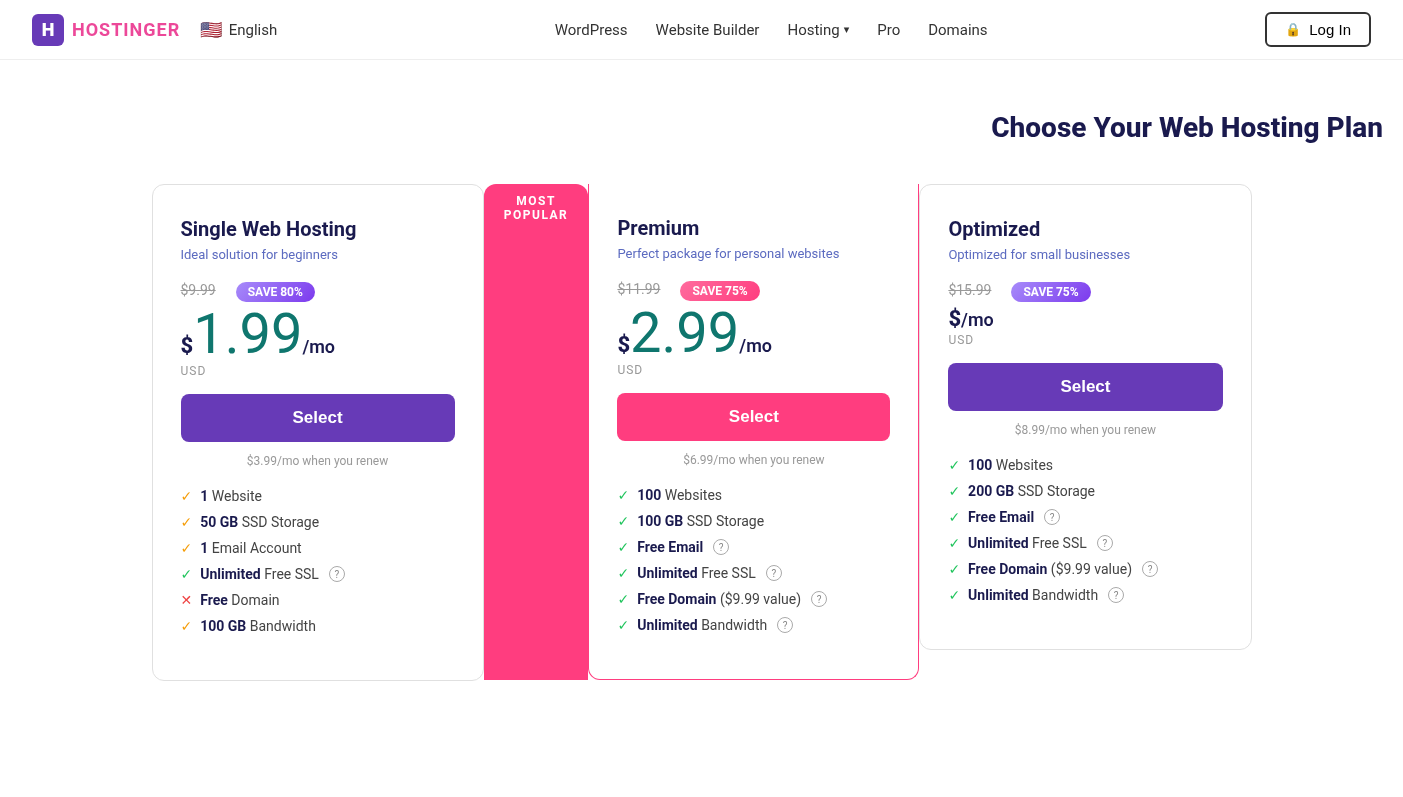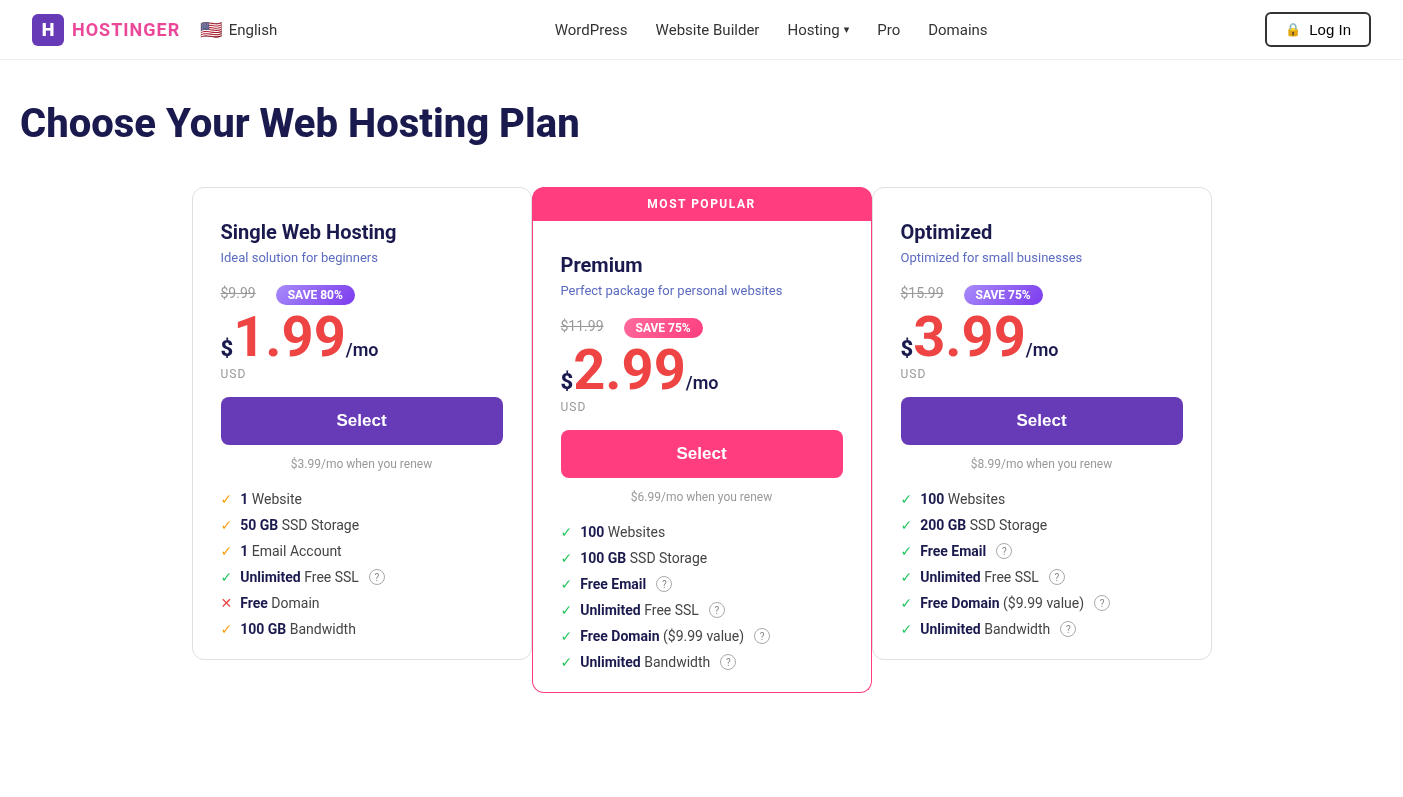--- a/index.html
+++ b/index.html
@@ -49,11 +49,12 @@
     
     .page-content { padding: 40px 20px 60px; }
     .page-title {
-      text-align: left;
-      font-size: 40px;
+      text-align: right;
+      font-size: 28px;
       font-weight: 800;
       color: #1a1a4e;
       margin-bottom: 40px;
+      margin-top: 11px;
     }
 
     

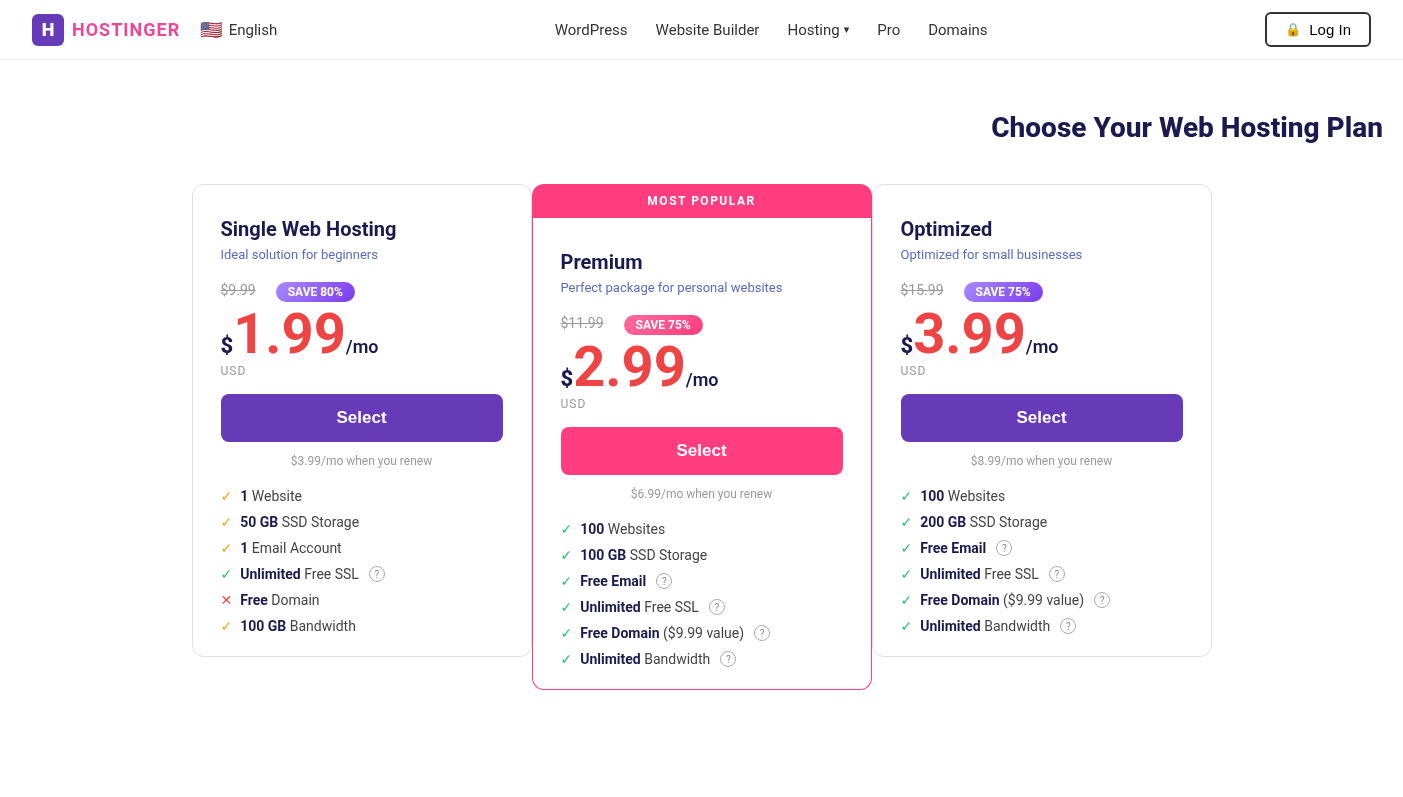--- a/index.html
+++ b/index.html
@@ -84,7 +84,7 @@
     }
     .popular-wrapper {
       display: flex;
-      flex-direction: column;
+      flex-direction: row;
       align-items: stretch;
     }
     .popular-banner {

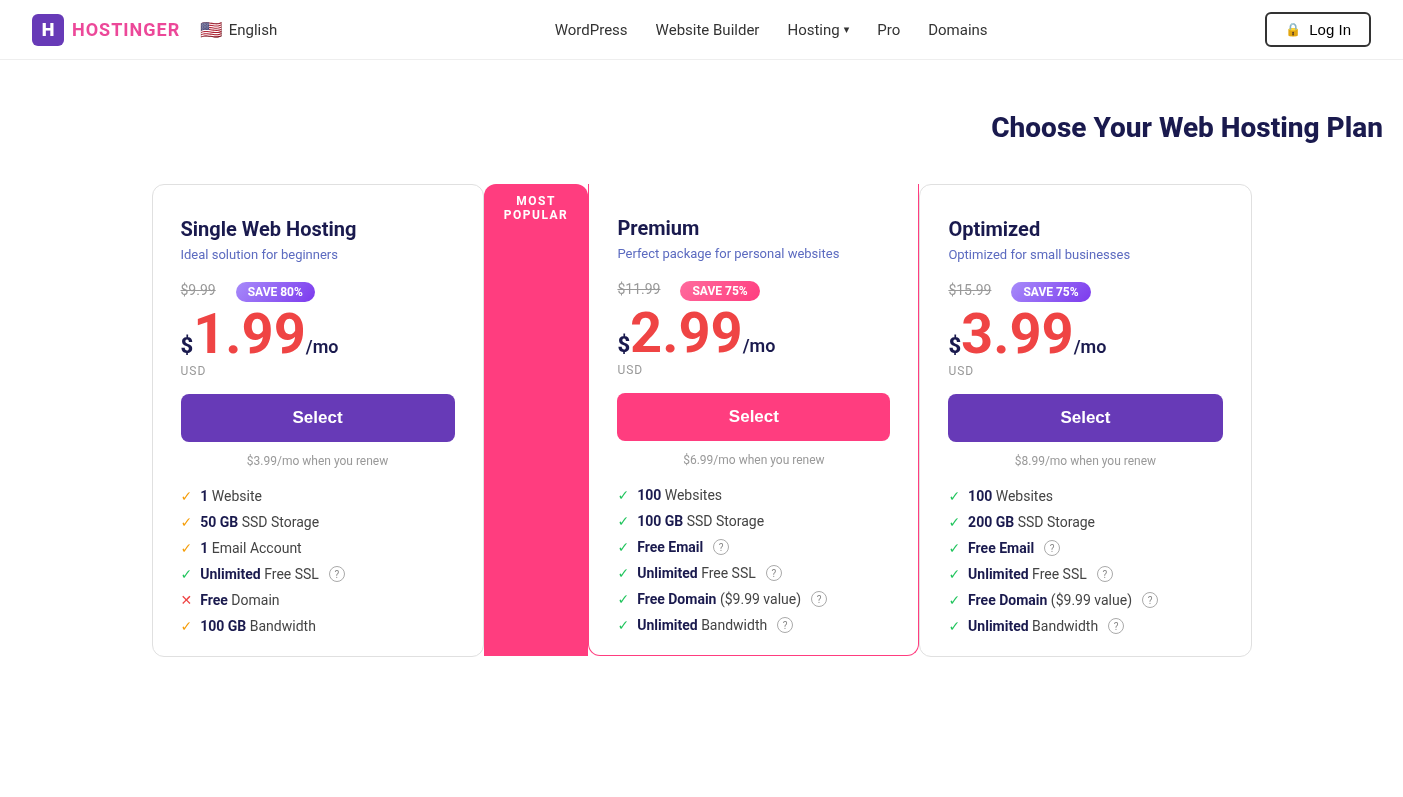--- a/index.html
+++ b/index.html
@@ -72,7 +72,7 @@
       background: #fff;
       border: 1px solid #e0e0e0;
       border-radius: 12px;
-      padding: 32px 28px 12px;
+      padding: 32px 28px 36px;
       width: 340px;
       position: relative;
     }

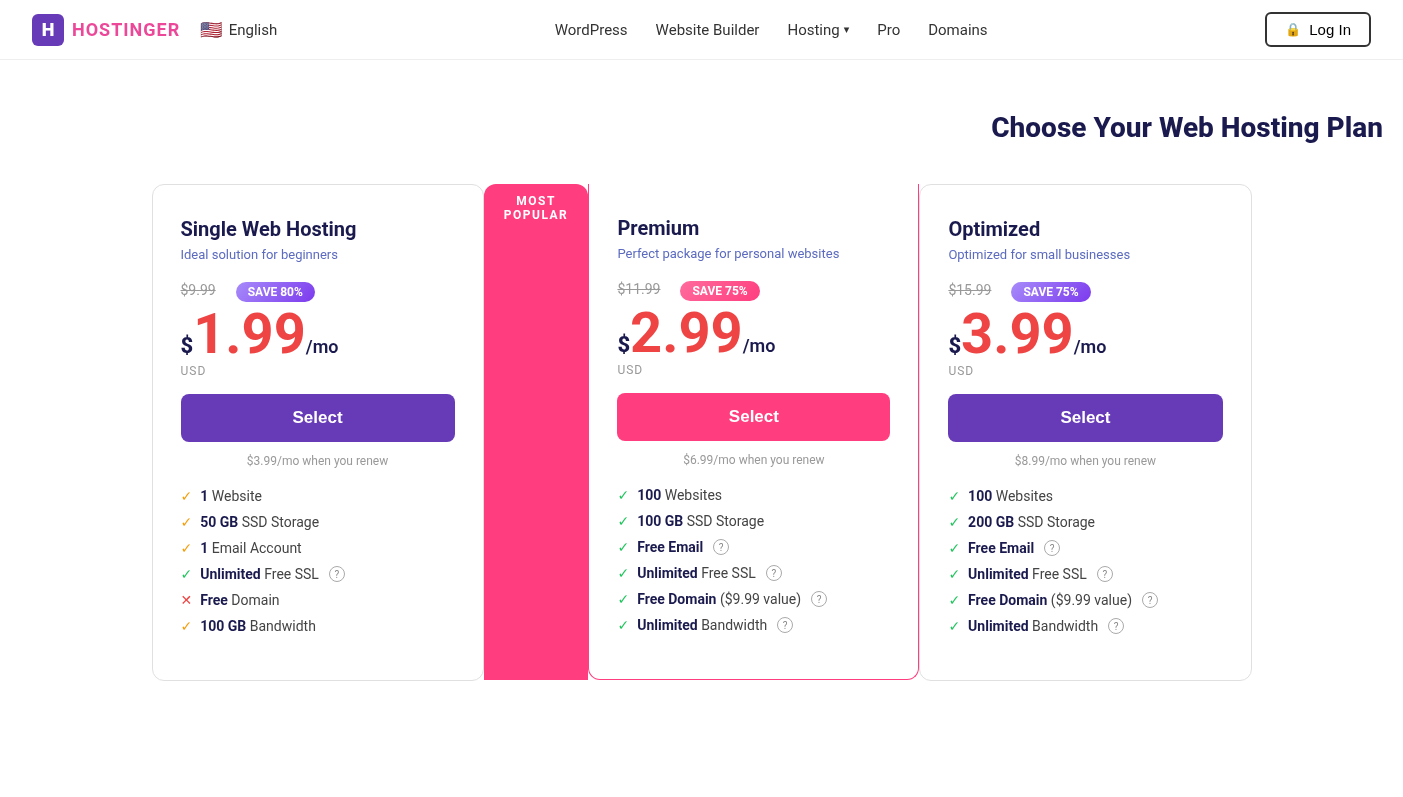--- a/index.html
+++ b/index.html
@@ -138,7 +138,7 @@
       margin-bottom: 2px;
     }
     .price-dollar { font-size: 22px; font-weight: 800; color: #1a1a4e; }
-    .price-amount { font-size: 56px; font-weight: 700; color: #ef4444; line-height: 1; }
+    .price-amount { font-size: 56px; font-weight: 400; color: #0f766e; line-height: 1; }
     .price-mo { font-size: 18px; color: #1a1a4e; font-weight: 600; }
     .price-currency { font-size: 12px; color: #999; letter-spacing: 1px; margin-bottom: 16px; }
 

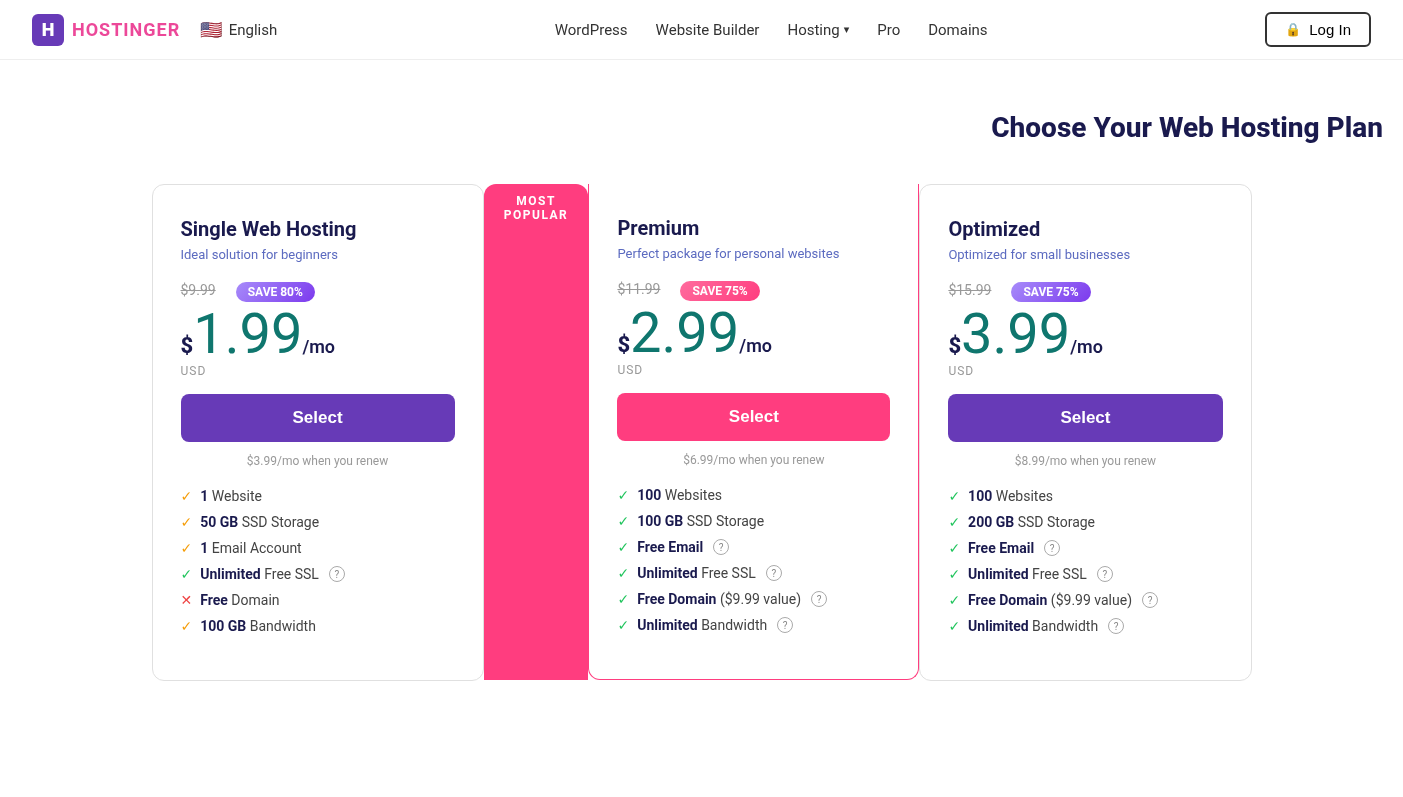--- a/index.html
+++ b/index.html
@@ -329,7 +329,6 @@
       </div>
       <div class="price-main">
         <span class="price-dollar">$</span>
-        <span class="price-amount">3.99</span>
         <span class="price-mo">/mo</span>
       </div>
       <div class="price-currency">USD</div>

